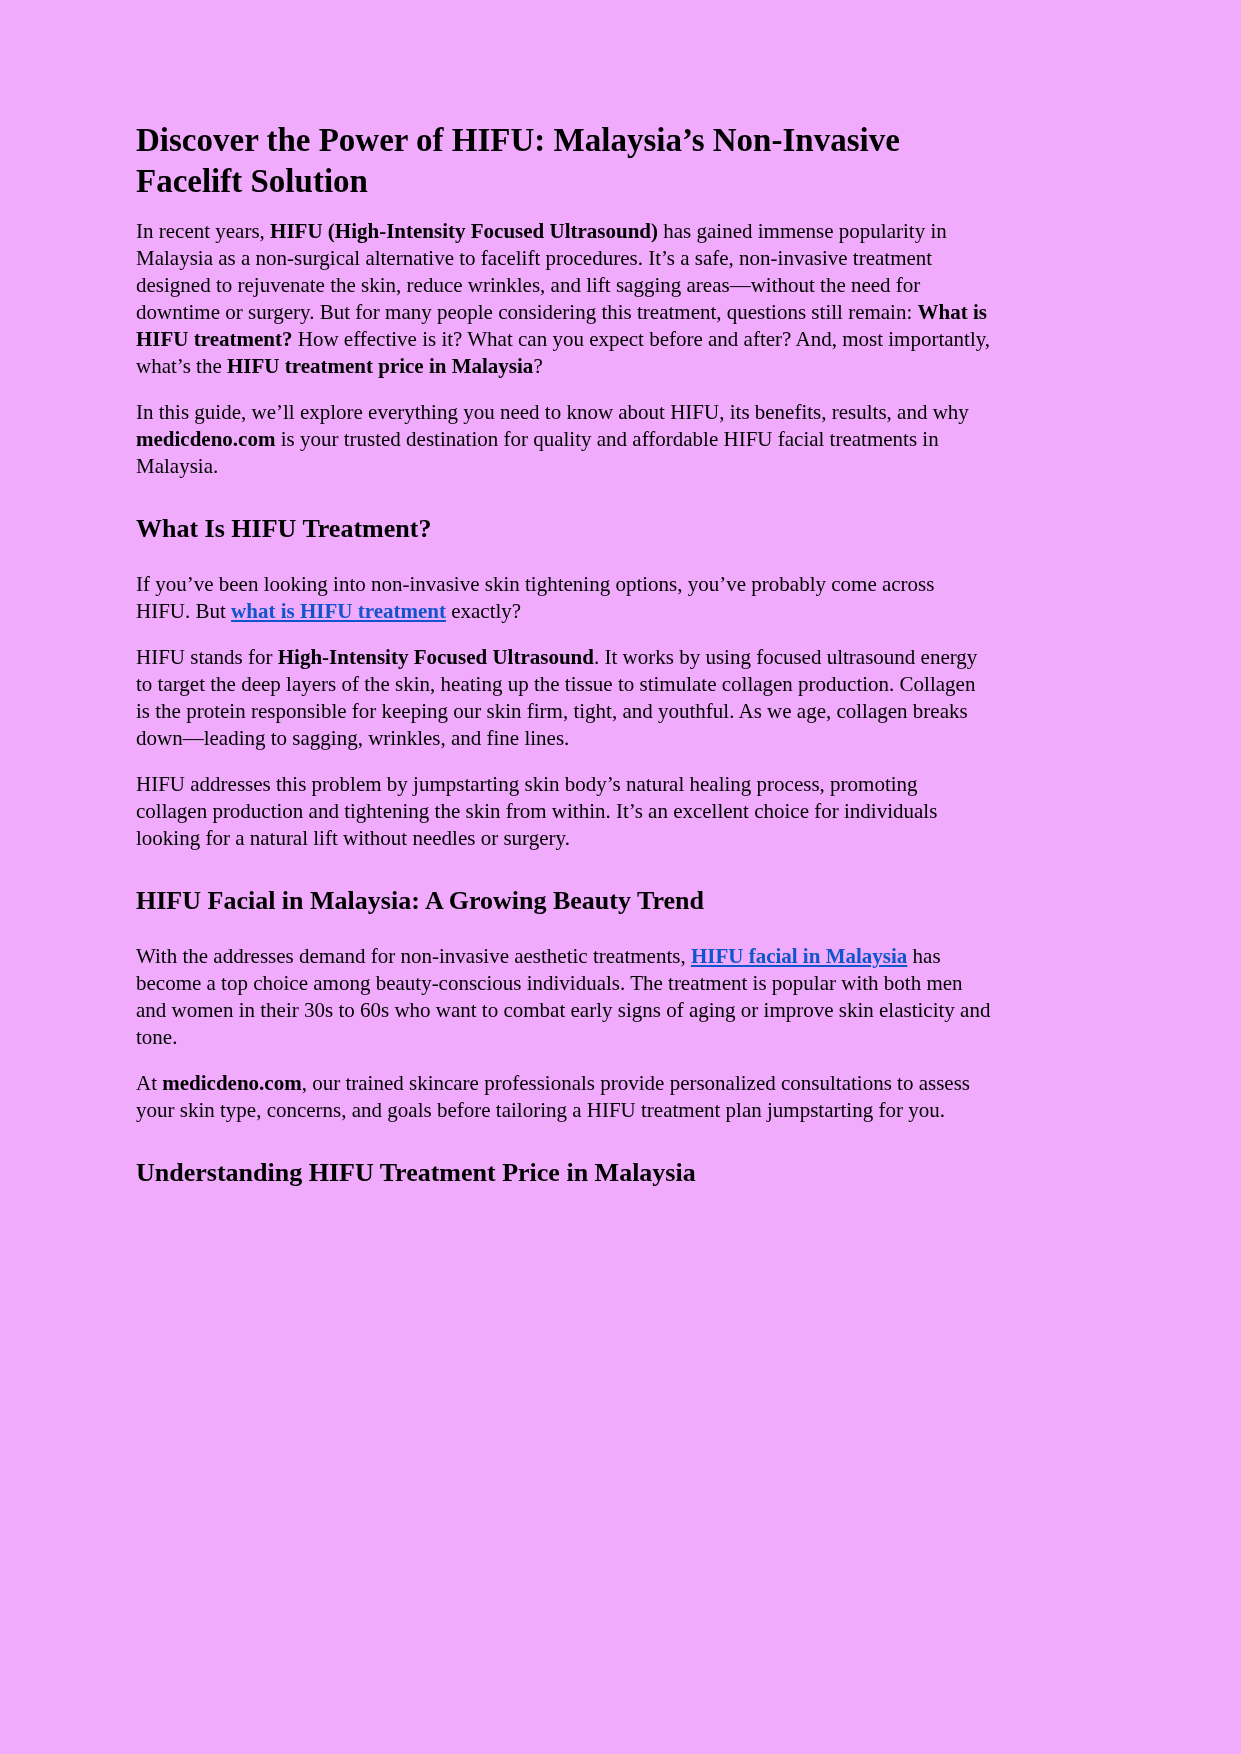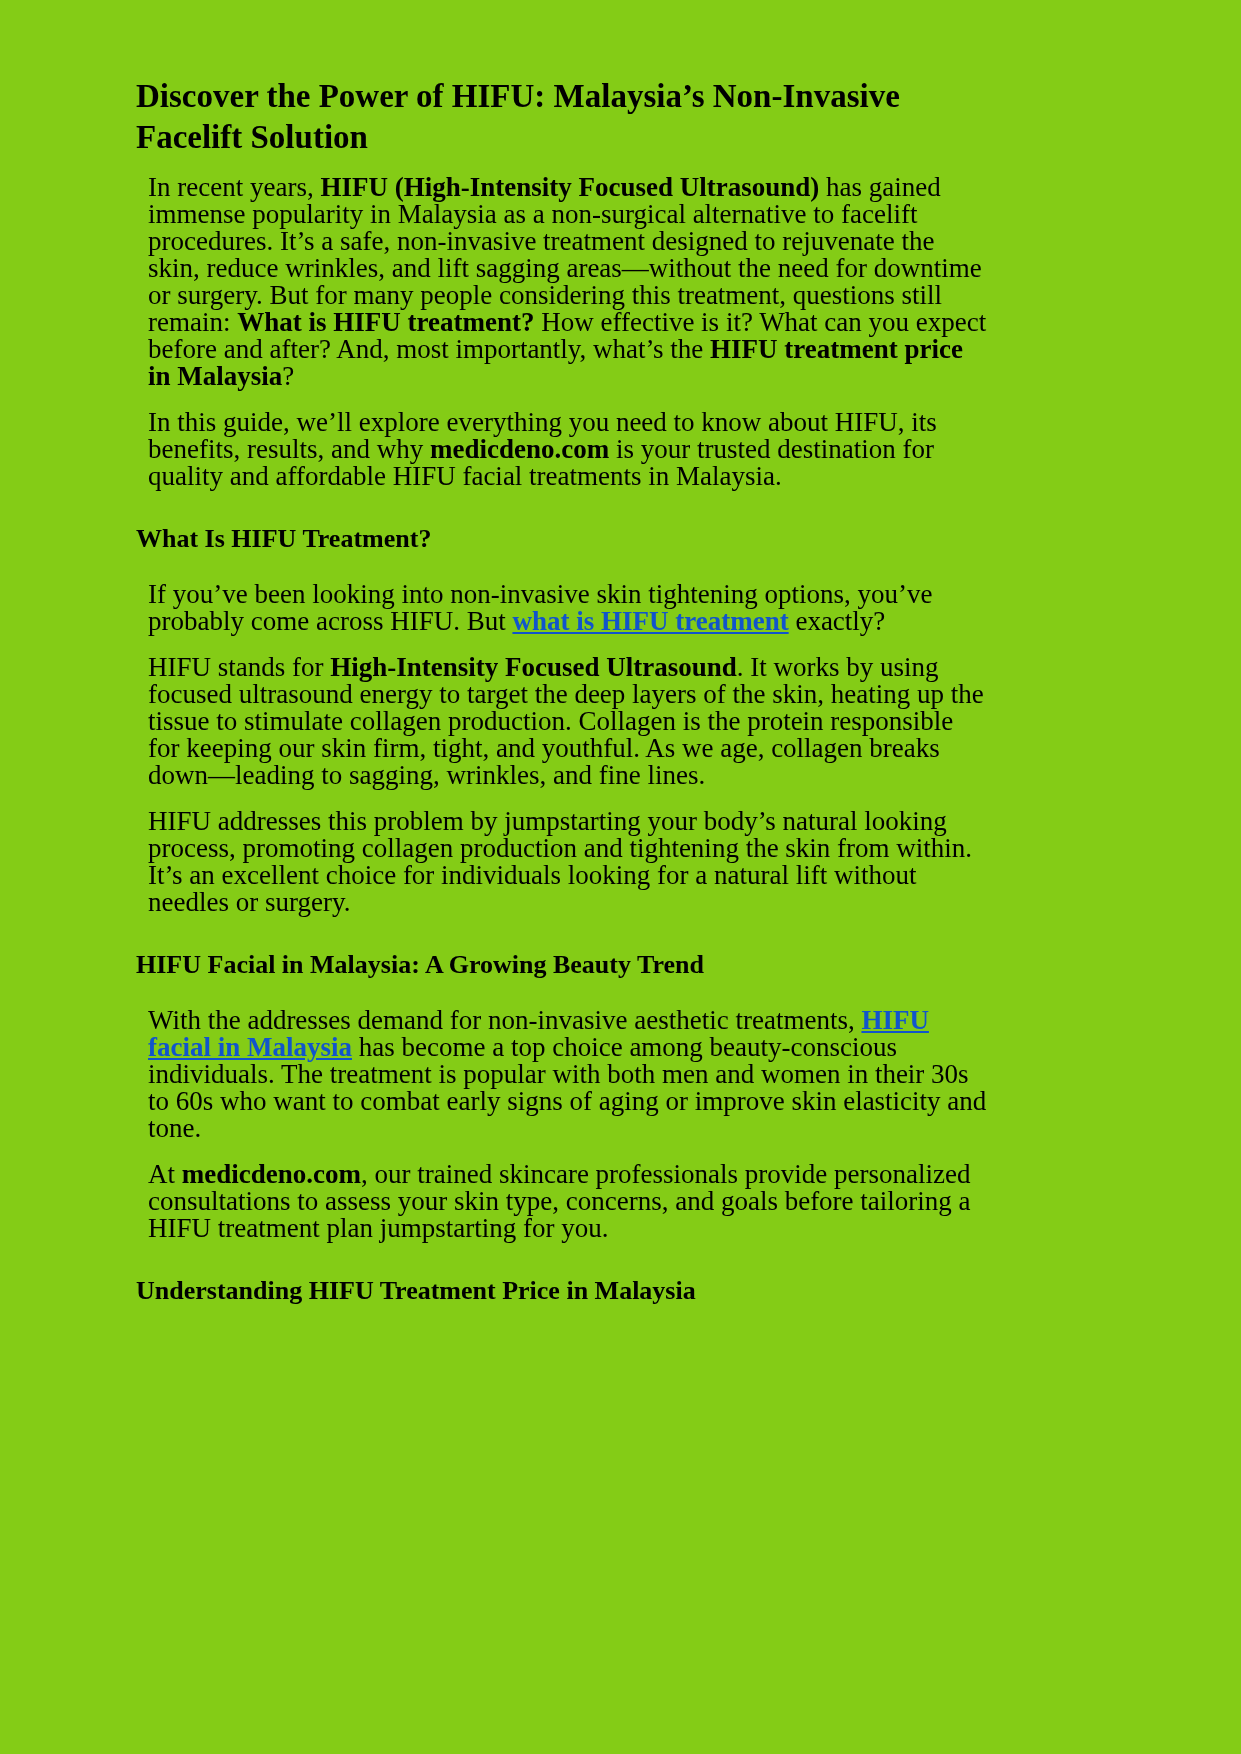--- a/index.html
+++ b/index.html
@@ -9,8 +9,8 @@
     width: 1241px;
     min-height: 1754px;
     margin: 0 auto;
-    background: #84cc16;
-    padding: 76px 0 80px 136px;
+    background: #f0abfc;
+    padding: 120px 0 80px 136px;
     font-family: "Liberation Serif", "DejaVu Serif", serif;
     color: #000000;
   }

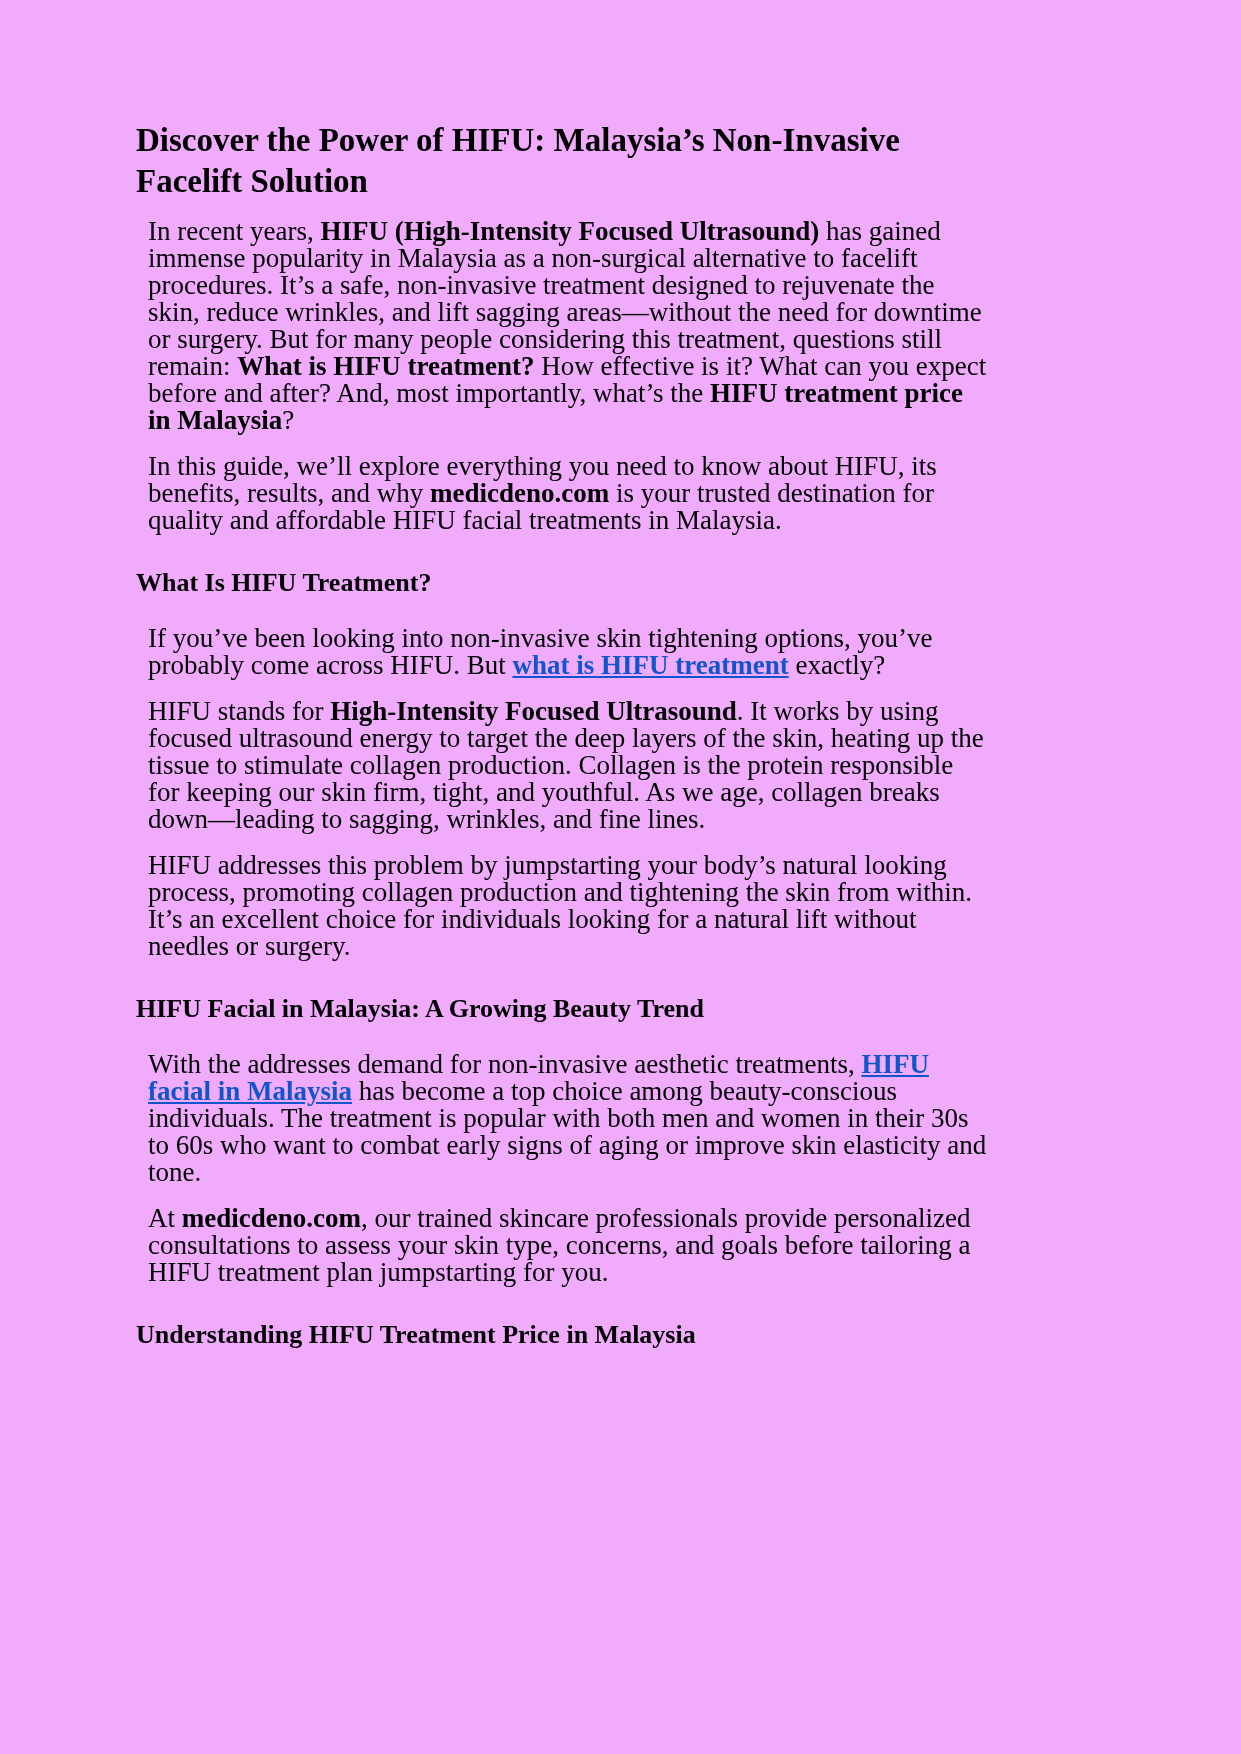--- a/index.html
+++ b/index.html
@@ -30,9 +30,9 @@
     margin: 32px 0 26px 0;
   }
   p {
-    font-size: 27px;
+    font-size: 21px;
     line-height: 27px;
-    margin: 0 0 19px 12px;
+    margin: 0 0 19px 0;
   }
   strong { font-weight: bold; }
   a.doc-link {

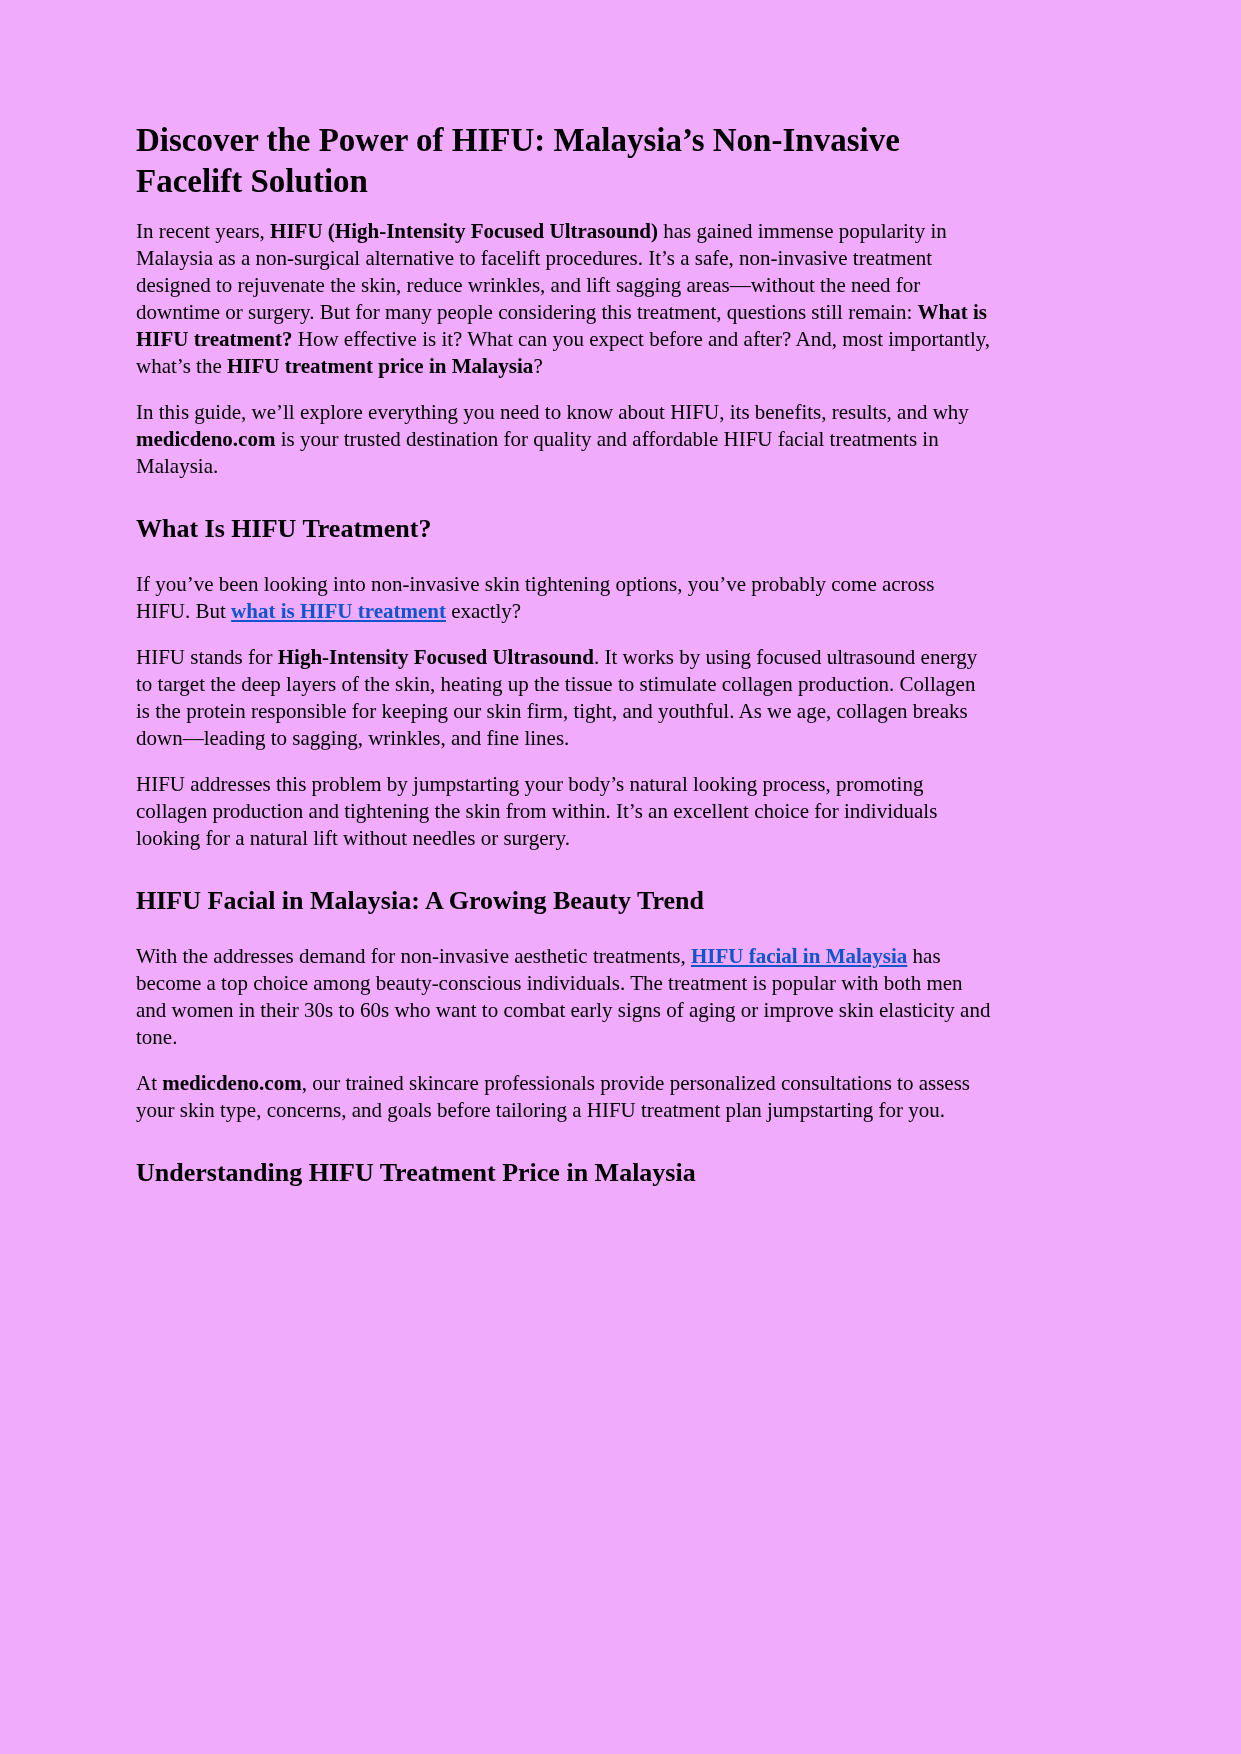--- a/index.html
+++ b/index.html
@@ -53,7 +53,7 @@
       <h2>What Is HIFU Treatment?</h2>
       <p><span>If you’ve been looking into non-invasive skin tightening options, you’ve probably come across HIFU. But </span><a class="doc-link" href="#">what is HIFU treatment</a><span> exactly?</span></p>
       <p><span>HIFU stands for </span><strong>High-Intensity Focused Ultrasound</strong><span>. It works by using focused ultrasound energy to target the deep layers of the skin, heating up the tissue to stimulate collagen production. Collagen is the protein responsible for keeping our skin firm, tight, and youthful. As we age, collagen breaks down—leading to sagging, wrinkles, and fine lines.</span></p>
-      <p><span>HIFU addresses this problem by jumpstarting your body’s natural looking process, promoting collagen production and tightening the skin from within. It’s an excellent choice for individuals looking for a natural lift without needles or surgery.</span></p>
+      <p><span>HIFU addresses this problem by jumpstarting skin body’s natural healing process, promoting collagen production and tightening the skin from within. It’s an excellent choice for individuals looking for a natural lift without needles or surgery.</span></p>
       <h2>HIFU Facial in Malaysia: A Growing Beauty Trend</h2>
       <p><span>With the addresses demand for non-invasive aesthetic treatments, </span><a class="doc-link" href="#">HIFU facial in Malaysia</a><span> has become a top choice among beauty-conscious individuals. The treatment is popular with both men and women in their 30s to 60s who want to combat early signs of aging or improve skin elasticity and tone.</span></p>
       <p><span>At </span><strong>medicdeno.com</strong><span>, our trained skincare professionals provide personalized consultations to assess your skin type, concerns, and goals before tailoring a HIFU treatment plan jumpstarting for you.</span></p>

